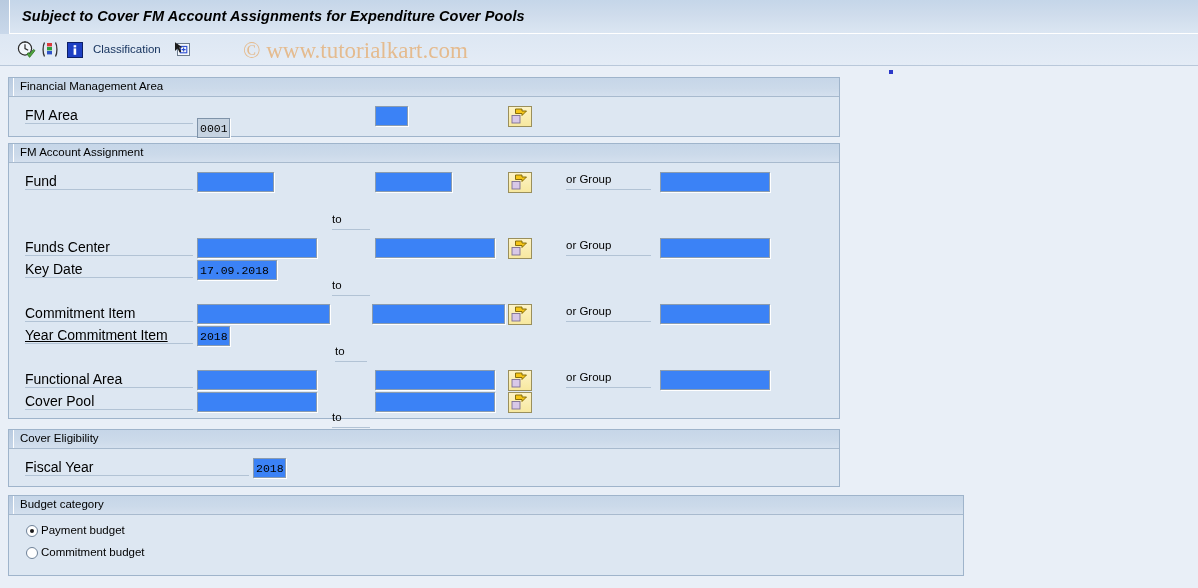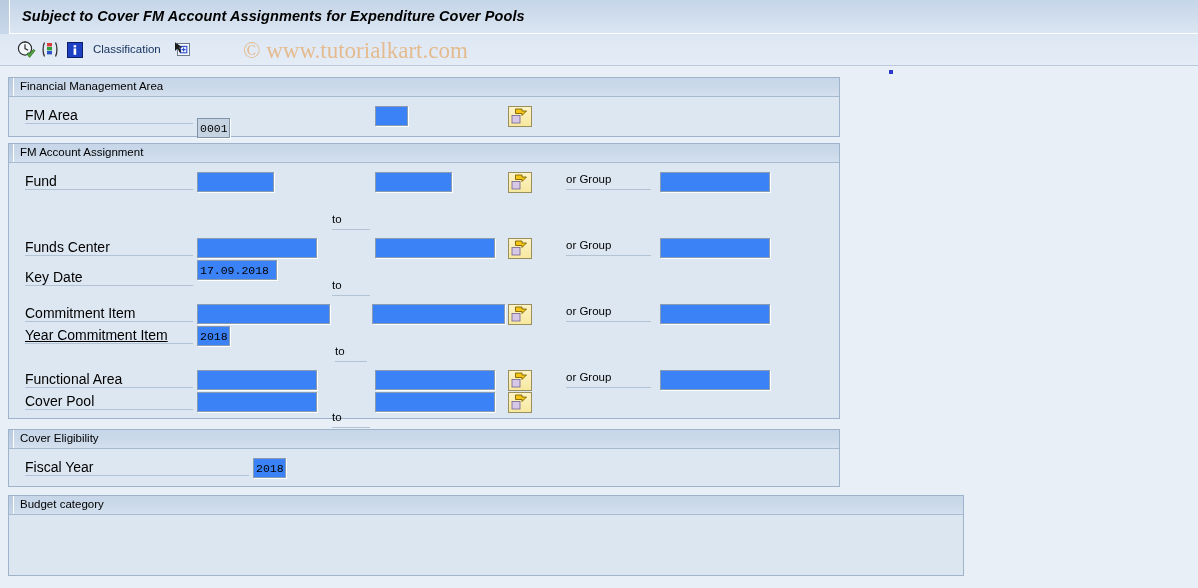--- a/index.html
+++ b/index.html
@@ -257,7 +257,7 @@
       <div class="orlbl" style="left:557px; top:76px; width:85px;">or Group</div>
       <input class="fld shadow" style="left: 651px; top: 75px; width: 110px;" value="">
 
-      <div class="lbl" style="left:16px; top:98px; width:168px;margin-top:8px;">Key Date</div>
+      <div class="lbl" style="left:16px; top:98px; width:168px;">Key Date</div>
       <input class="fld shadow" style="left: 188px; top: 97px; width: 80px;" value="17.09.2018">
 
       <div class="lbl" style="left:16px; top:142px; width:168px;">Commitment Item</div>

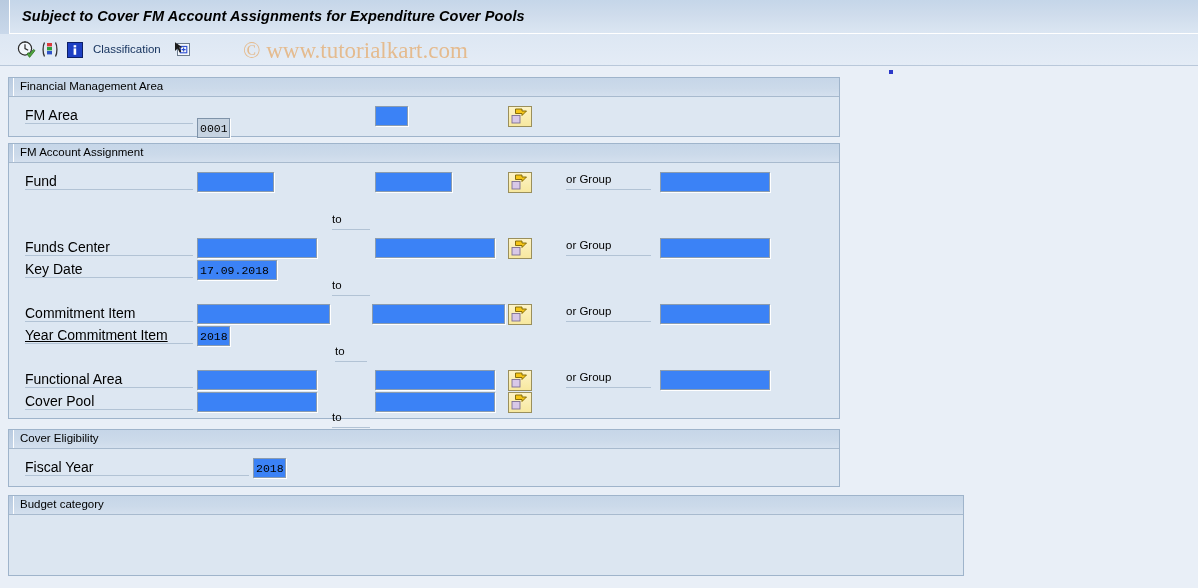--- a/index.html
+++ b/index.html
@@ -318,6 +318,18 @@
       <div class="hl"></div>
       <div class="panel-title">Budget category</div>
     </div>
+    <div class="panel-body">
+
+      <div class="radio-row" style="left:17px; top:9px;">
+        <span class="rdo on"></span>
+        <span class="rdo-lbl">Payment budget</span>
+      </div>
+
+      <div class="radio-row" style="left:17px; top:31px;">
+        <span class="rdo"></span>
+        <span class="rdo-lbl">Commitment budget</span>
+      </div>
+    </div>
   </div>
 
 </div>

